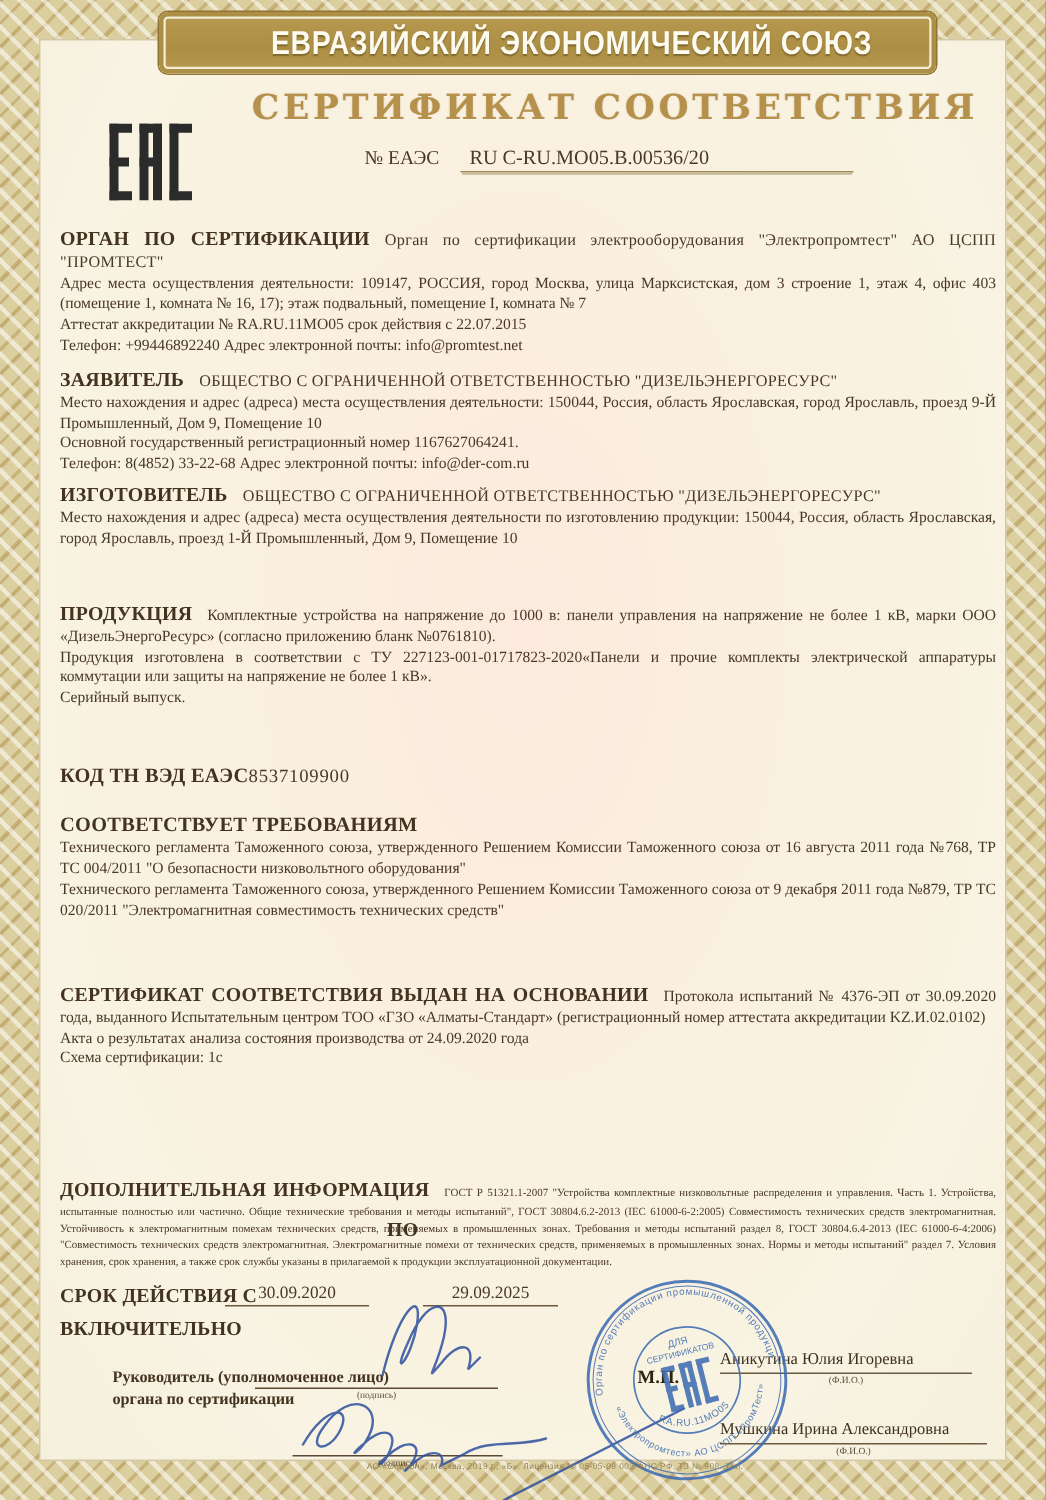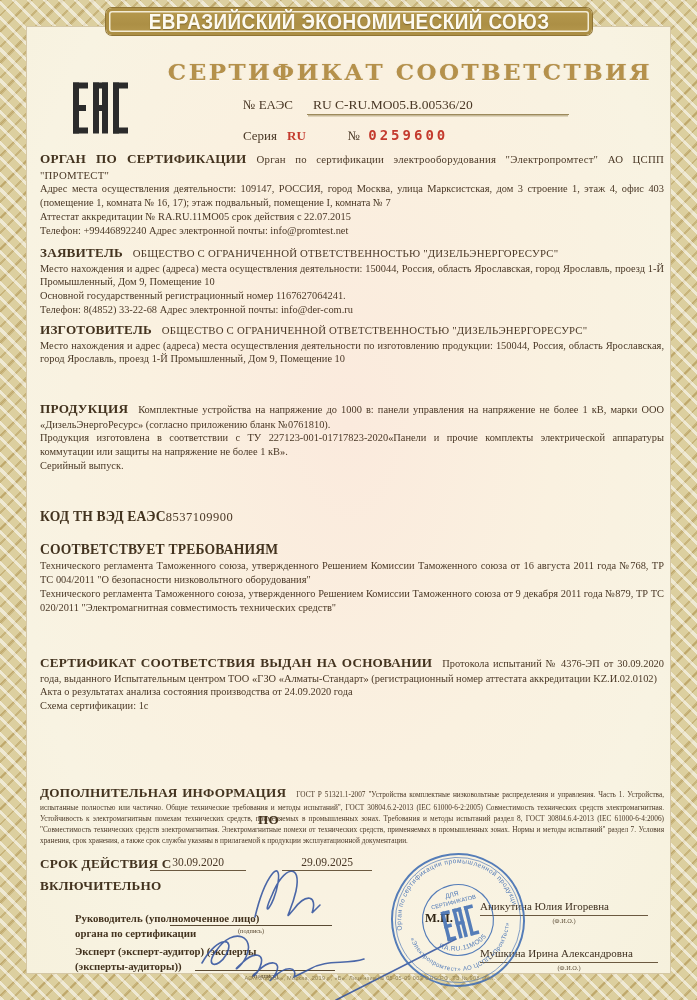--- a/index.html
+++ b/index.html
@@ -19,10 +19,10 @@
     box-shadow:inset 0 0 0 1px rgba(150,120,60,.35);
   }
   .banner{
-    position:absolute;left:106px;top:8px;width:486px;height:27px;
+    position:absolute;left:106px;top:8px;width:486px;height:41px;
     background:linear-gradient(180deg,#b79a4f 0%,#ac8f45 60%,#b79a4f 100%);
     border-radius:6px;box-shadow:0 0 0 1px #8f7435, inset 0 0 0 3px rgba(172,143,69,1), inset 0 0 0 4.5px #f3ecd6;
-    display:flex;align-items:center;justify-content:center;
+    display:flex;align-items:center;justify-content:center;padding-left:32px;
   }
   .banner-text{
     color:#fdfaf0;font-family:"Liberation Sans",sans-serif;font-weight:bold;

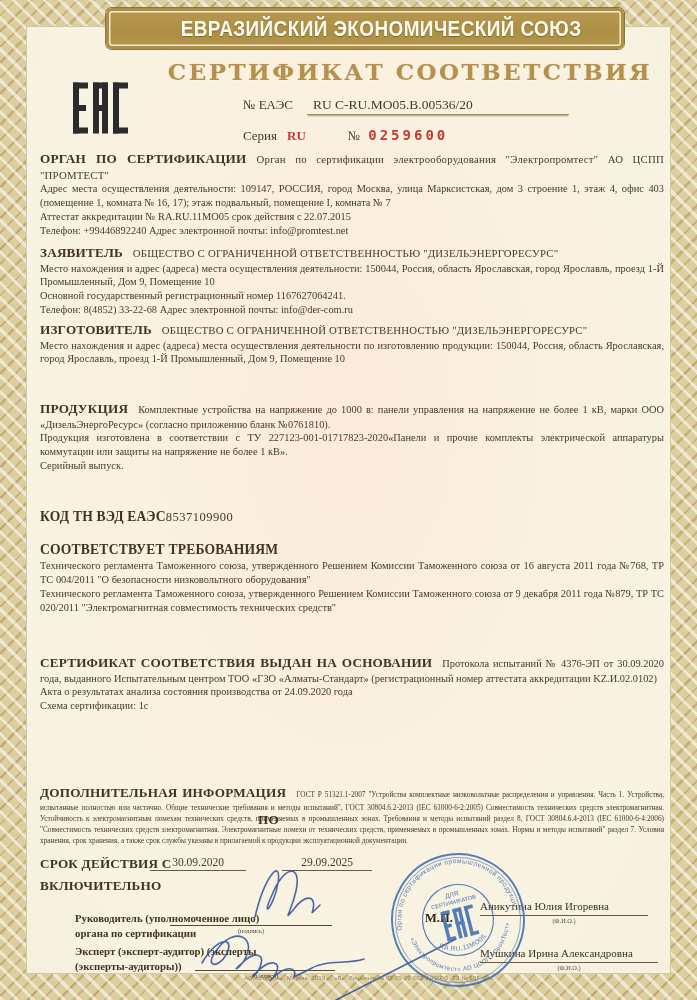--- a/index.html
+++ b/index.html
@@ -103,9 +103,6 @@
   <div class="num-row">
     <span class="lbl">№ ЕАЭС</span><span class="val">RU C-RU.MO05.B.00536/20</span>
   </div>
-  <div class="series-row">
-    <span>Серия</span><span class="red series-val">RU</span><span class="no-lbl">№</span><span class="red serial">0259600</span>
-  </div>
 
   <div class="section" style="top:150px;">
     <p><span class="h">ОРГАН ПО СЕРТИФИКАЦИИ</span><span class="gap"></span><span class="org">Орган по сертификации электрооборудования "Электропромтест" АО ЦСПП "ПРОМТЕСТ"</span></p>

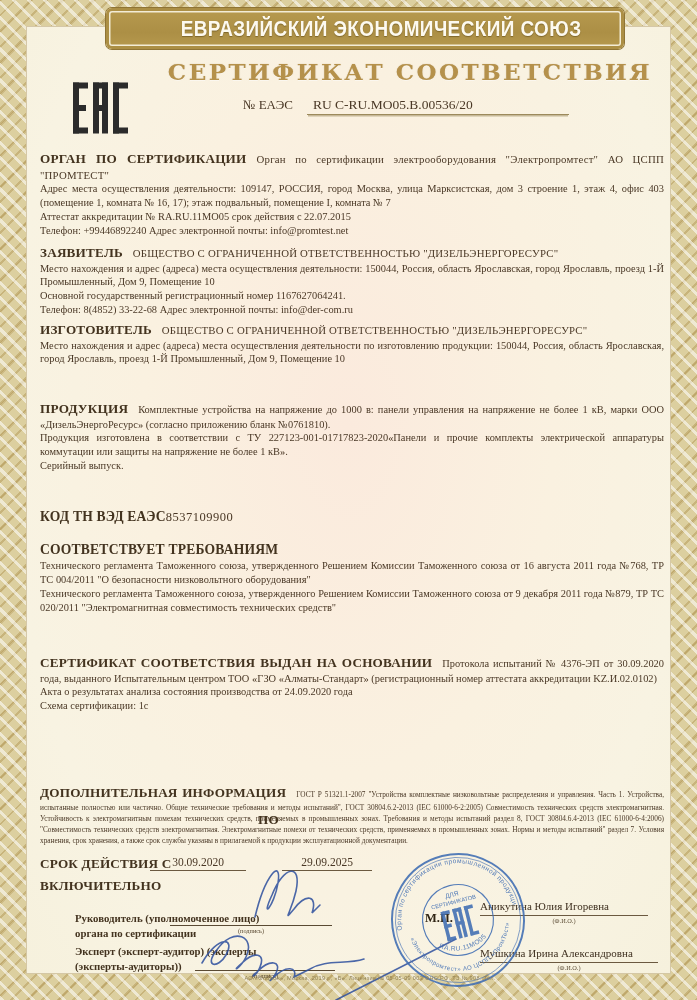--- a/index.html
+++ b/index.html
@@ -113,7 +113,7 @@
 
   <div class="section" style="top:244px;">
     <p><span class="h">ЗАЯВИТЕЛЬ</span><span class="gap"></span><span class="org">ОБЩЕСТВО С ОГРАНИЧЕННОЙ ОТВЕТСТВЕННОСТЬЮ "ДИЗЕЛЬЭНЕРГОРЕСУРС"</span></p>
-    <div>Место нахождения и адрес (адреса) места осуществления деятельности: 150044, Россия, область Ярославская, город Ярославль, проезд 1-Й Промышленный, Дом 9, Помещение 10</div>
+    <div>Место нахождения и адрес (адреса) места осуществления деятельности: 150044, Россия, область Ярославская, город Ярославль, проезд 9-Й Промышленный, Дом 9, Помещение 10</div>
     <div>Основной государственный регистрационный номер 1167627064241.</div>
     <div>Телефон: 8(4852) 33-22-68 Адрес электронной почты: info@der-com.ru</div>
   </div>

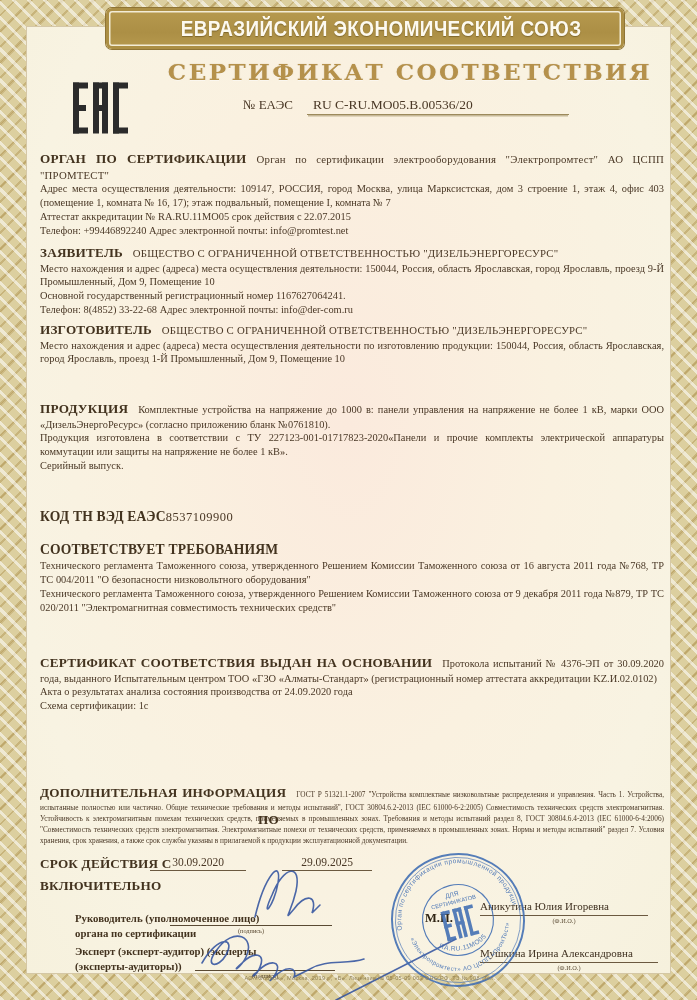--- a/index.html
+++ b/index.html
@@ -165,7 +165,6 @@
     <div class="cap">(Ф.И.О.)</div>
   </div>
 
-  <div class="sig-label" style="left:75px;top:944px;width:195px;">Эксперт (эксперт-аудитор) (эксперты (эксперты-аудиторы))</div>
   <div class="sigfield" style="left:195px;top:944px;width:140px;">
     <div class="rule" style="margin-top:26px;"></div>
     <div class="cap">(подпись)</div>

